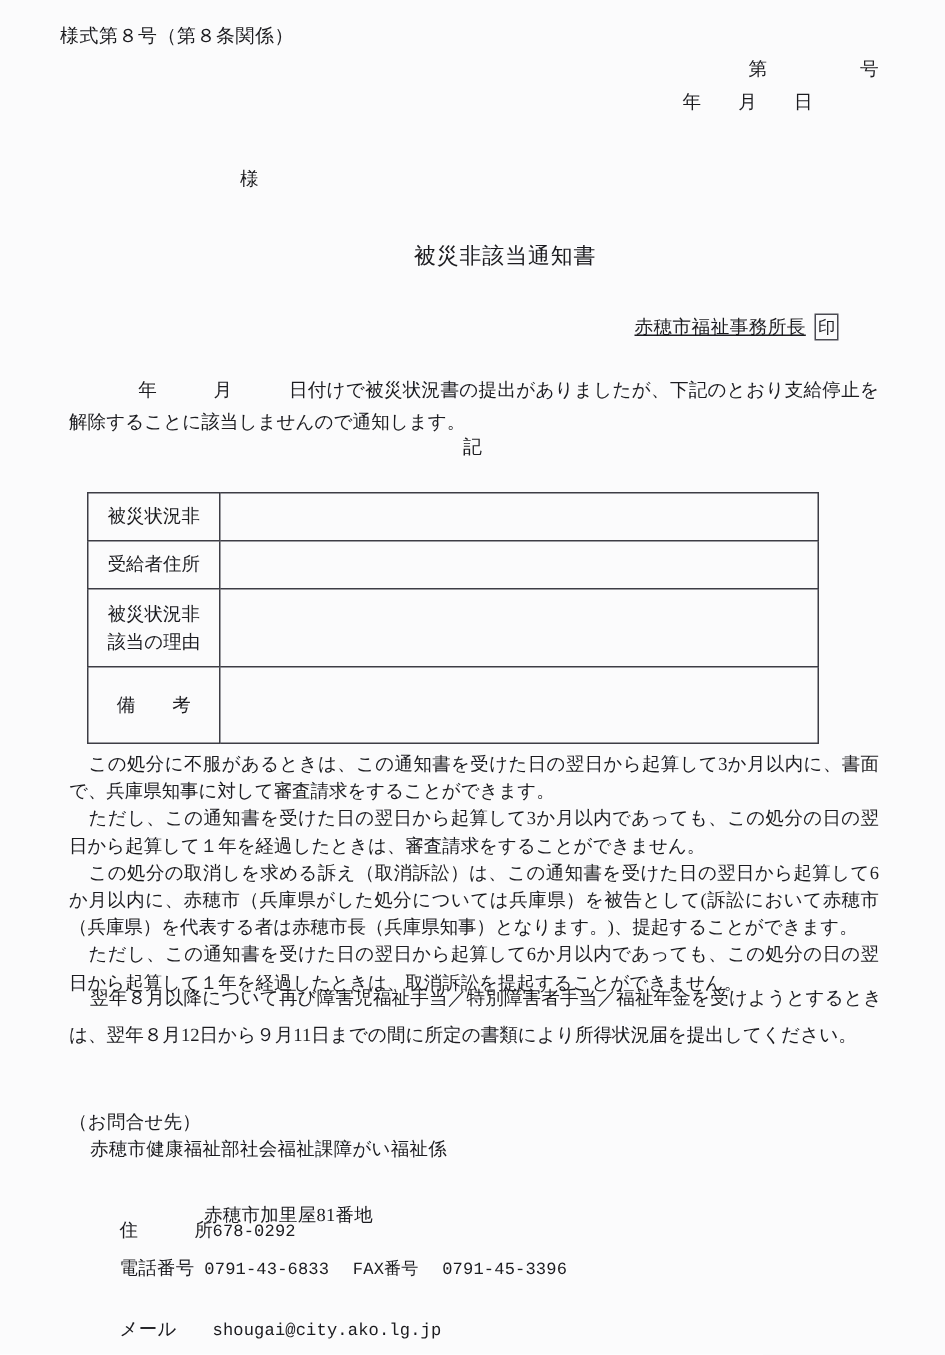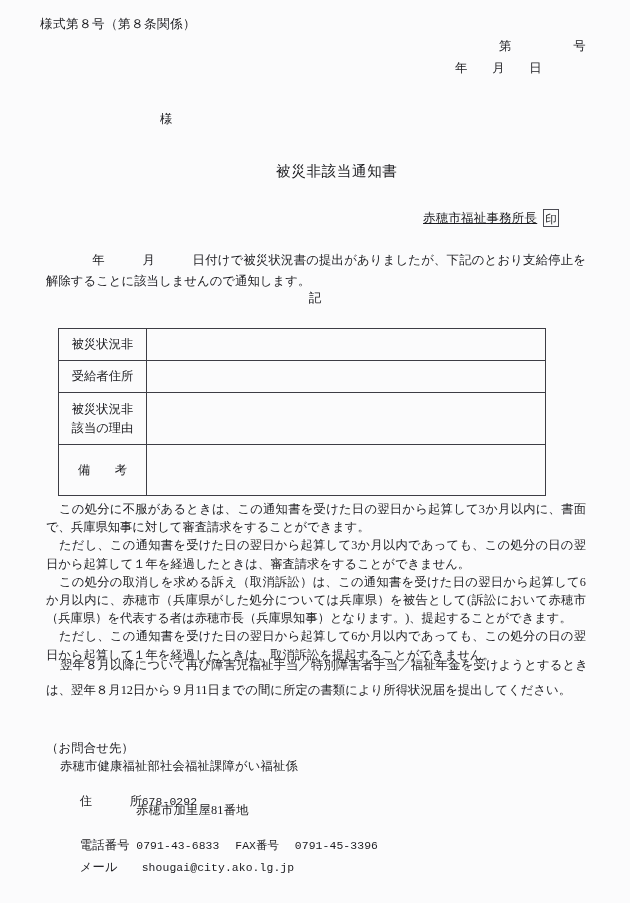--- a/index.html
+++ b/index.html
@@ -170,7 +170,7 @@
     font-size: 11.4px;
     letter-spacing: .1px;
   }
-  .lbl-sp { display: inline-block; width: 62px; white-space: pre; }
+  .lbl-sp { display: inline-block; width: 62px; white-space: pre; margin-top: 19px; }
 </style>
 </head>
 <body>

